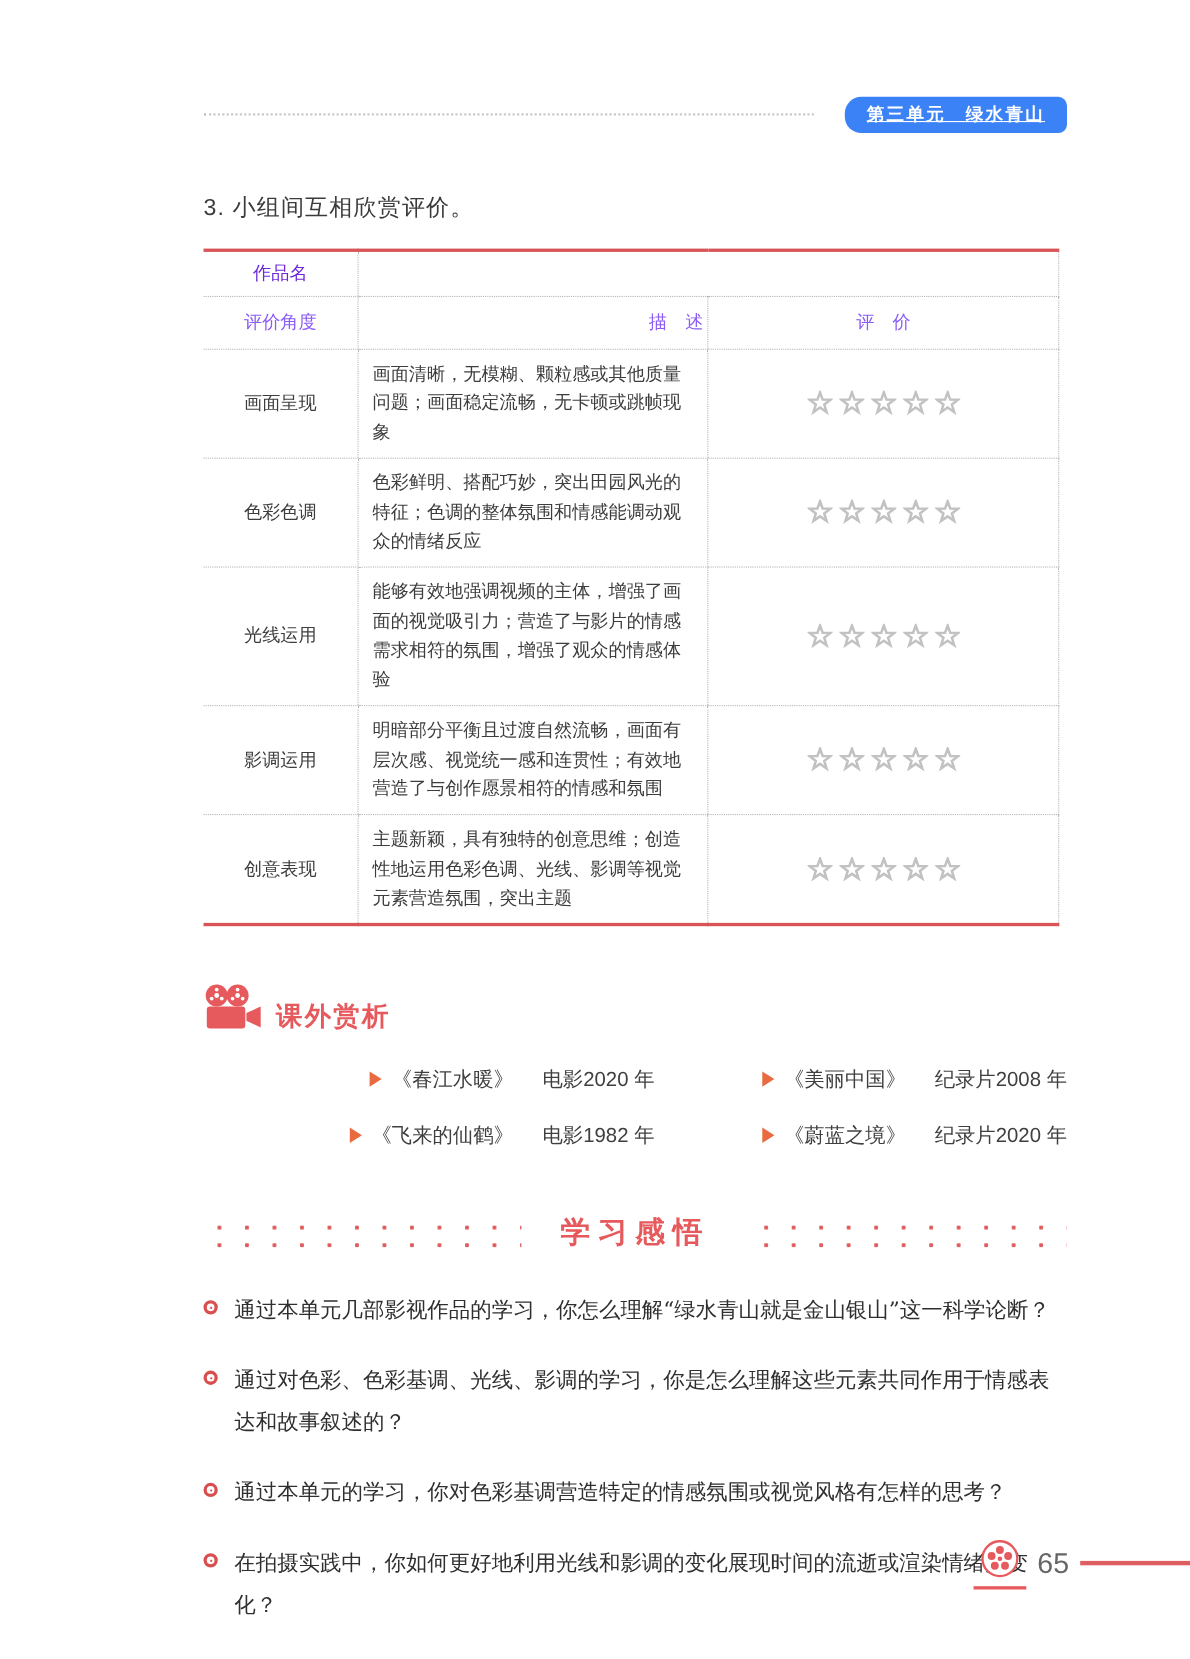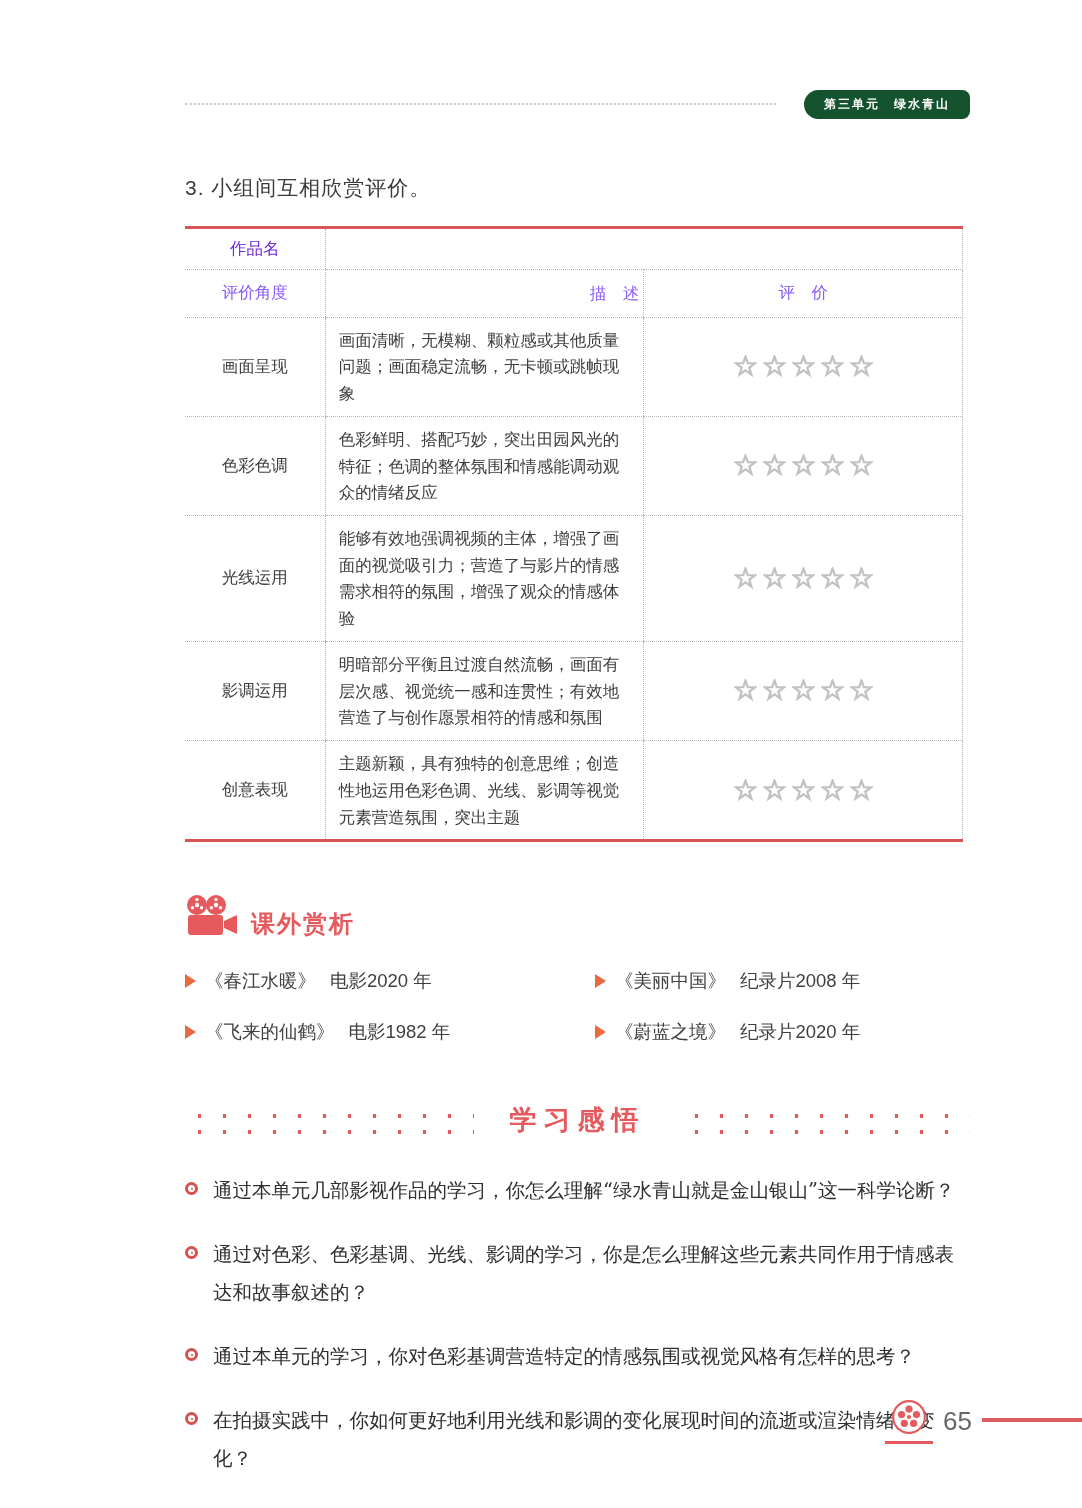--- a/index.html
+++ b/index.html
@@ -15,9 +15,10 @@
   .page-header { display:flex; align-items:center; margin-top:88px; height:32px; }
   .header-rule { flex:1; border-top:2px dotted #c9c9c9; margin-right:28px; }
   .unit-badge {
-    background:#14532d; color:#ffffff; font-weight:bold; font-size:12px;
+    background:#3b82f6; color:#ffffff; font-weight:bold; font-size:16px;
     letter-spacing:2px; padding:6px 20px; border-radius:15px 8px 8px 15px;
     white-space:nowrap;
+    text-decoration:underline;
   }
 
   

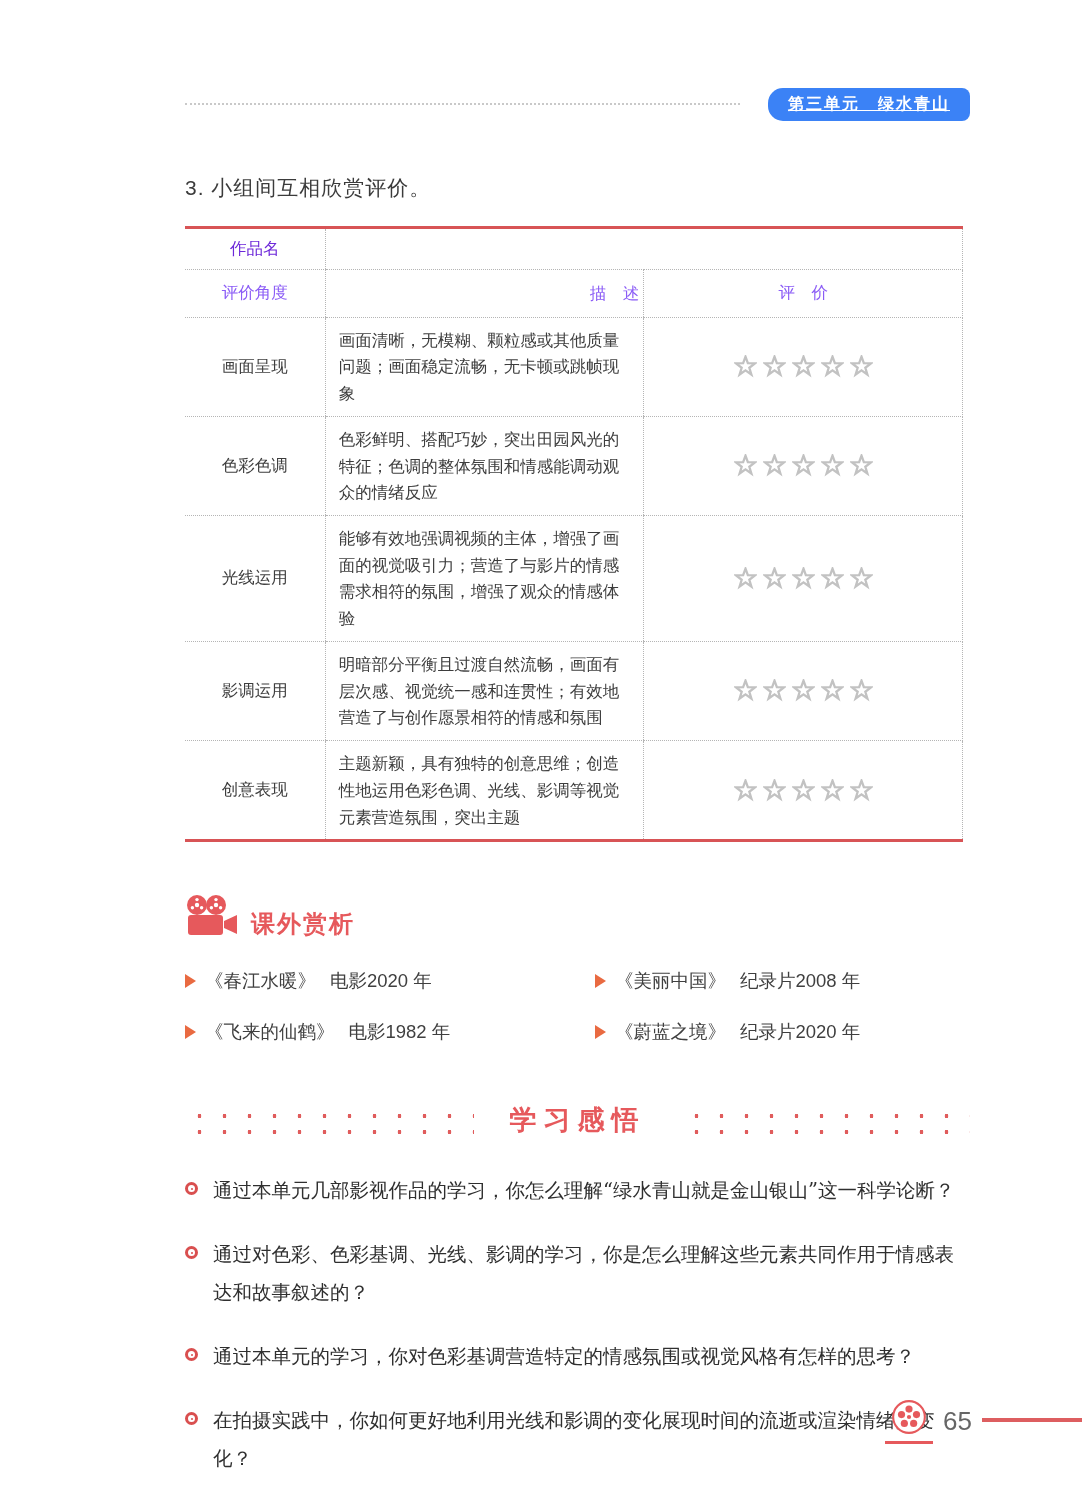--- a/index.html
+++ b/index.html
@@ -47,7 +47,7 @@
     margin-top:28px; display:grid; grid-template-columns:410px 1fr;
     row-gap:26px; font-size:18.5px; color:#3f3f3f;
   }
-  .film-item { display:flex; align-items:center; }
+  .film-item { display:flex; align-items:center;justify-content:flex-end; }
   .tri {
     width:0; height:0; flex:none;
     border-left:11px solid #e96a41; border-top:7px solid transparent; border-bottom:7px solid transparent;

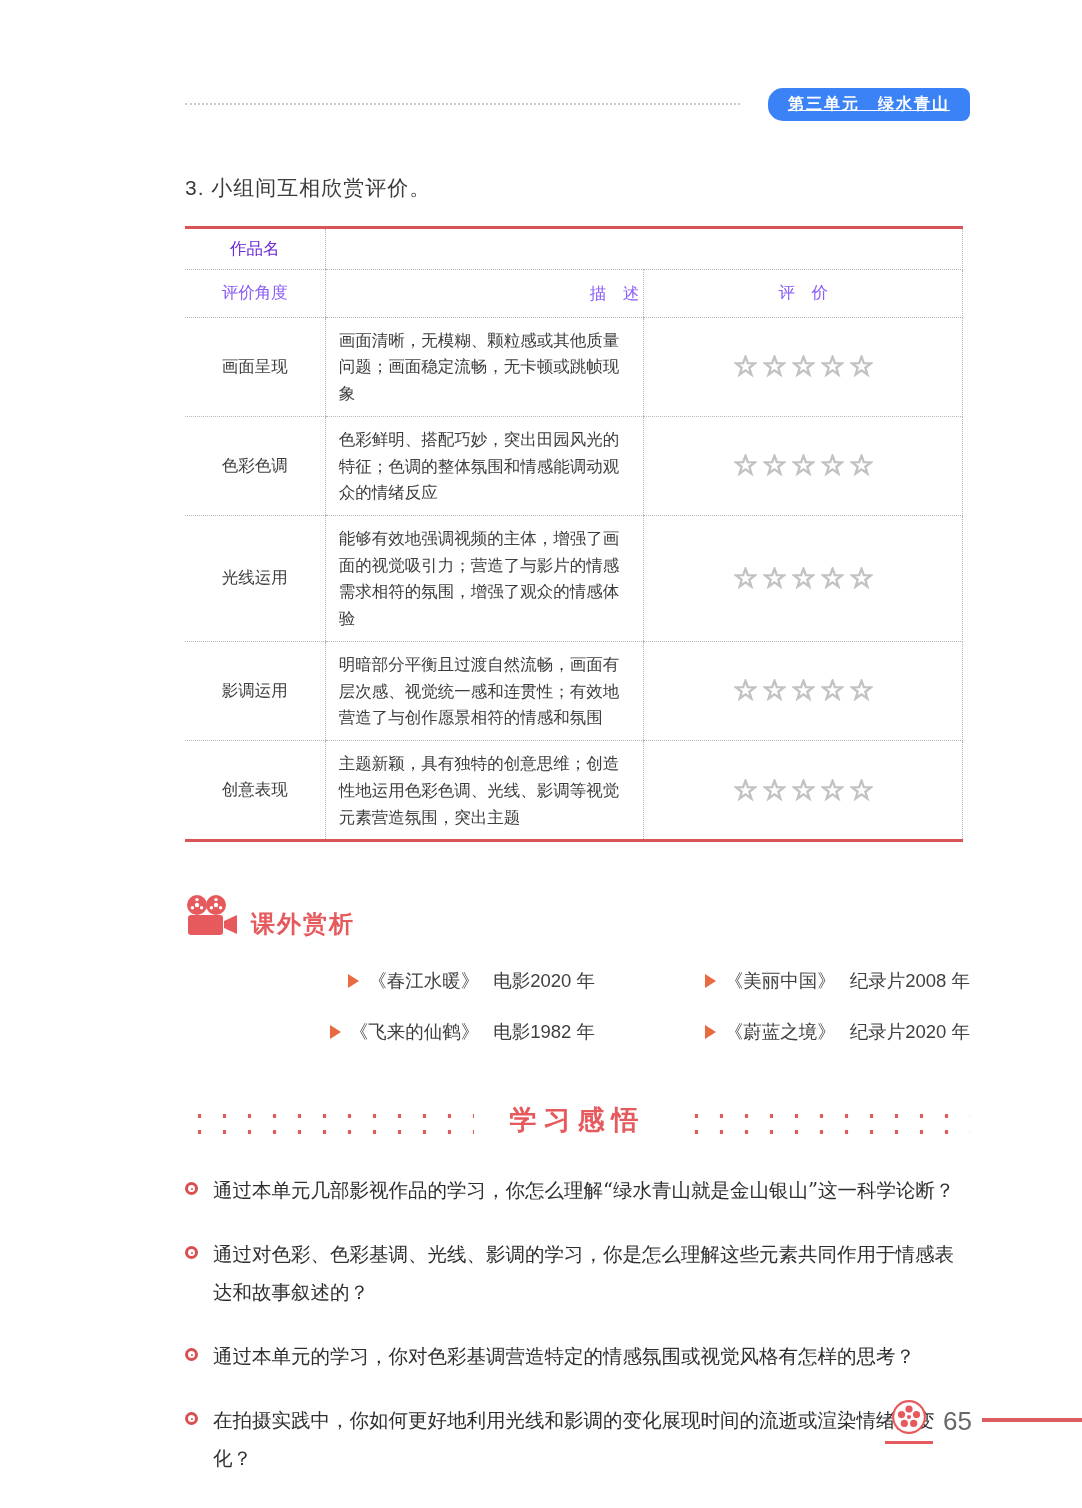--- a/index.html
+++ b/index.html
@@ -53,7 +53,7 @@
     border-left:11px solid #e96a41; border-top:7px solid transparent; border-bottom:7px solid transparent;
     margin-right:9px;
   }
-  .film-type { margin-left:14px; }
+  .film-type { margin-left:26px; }
   .film-year { }
 
   

